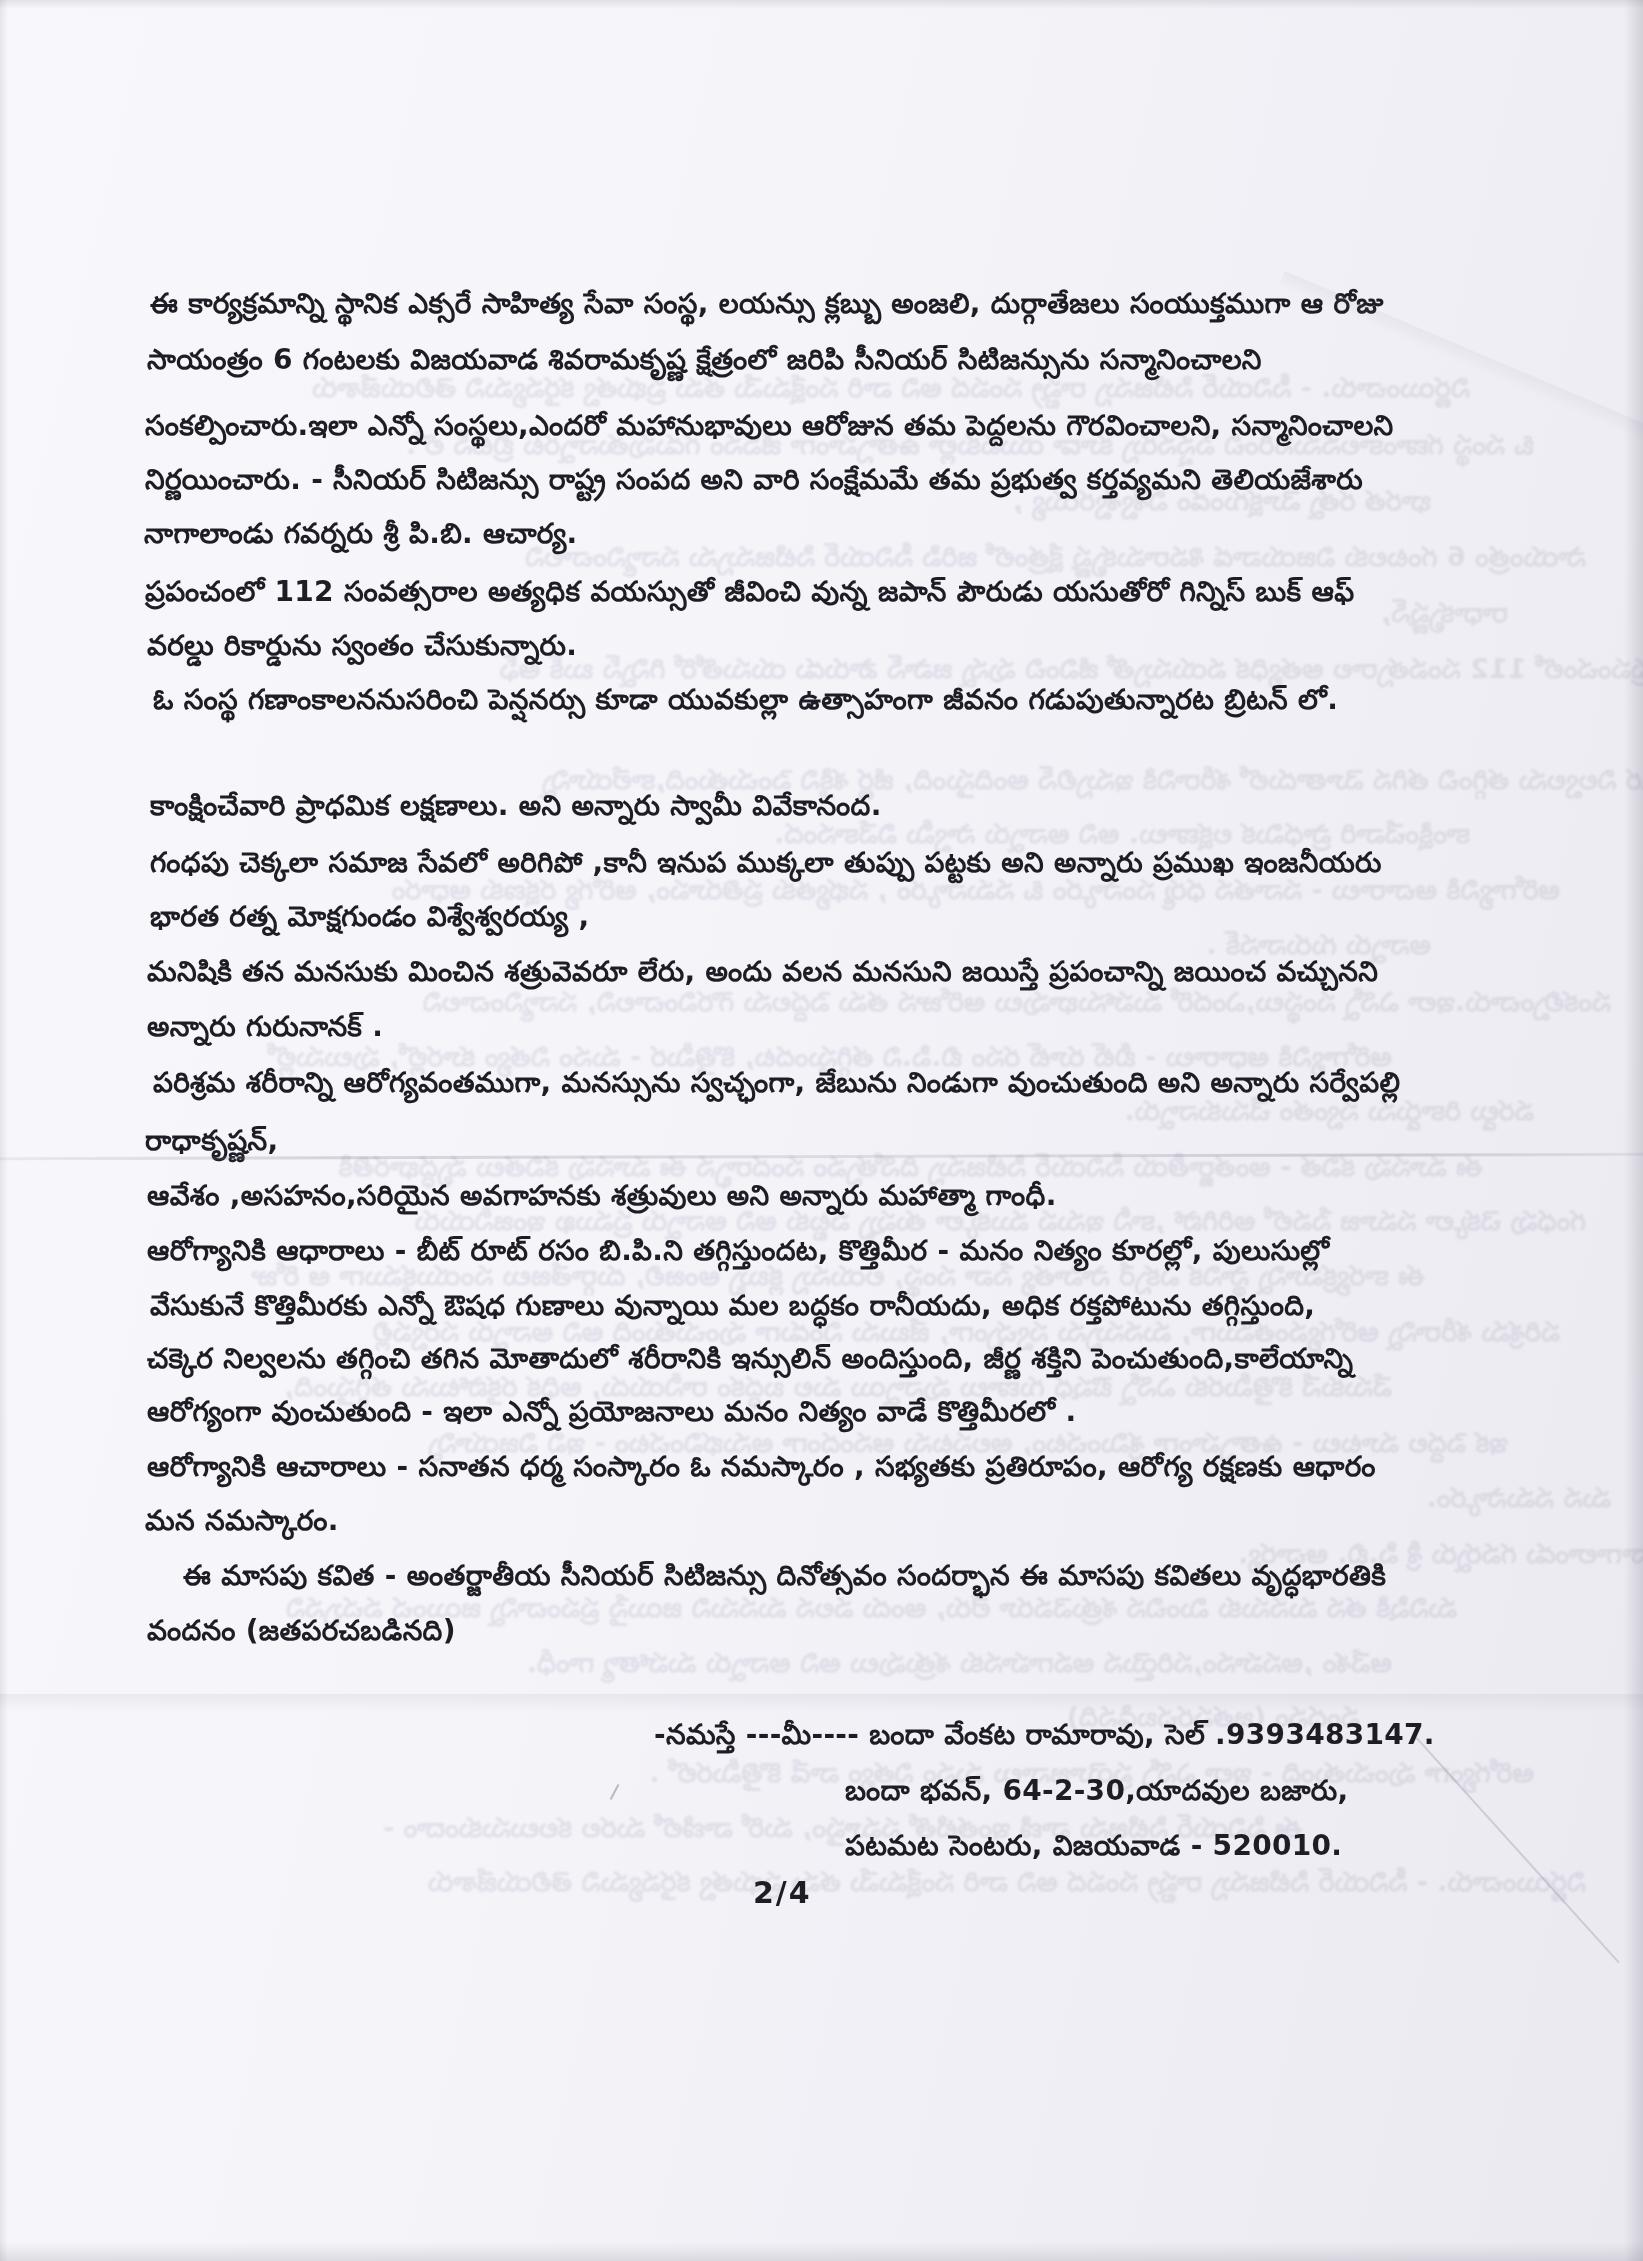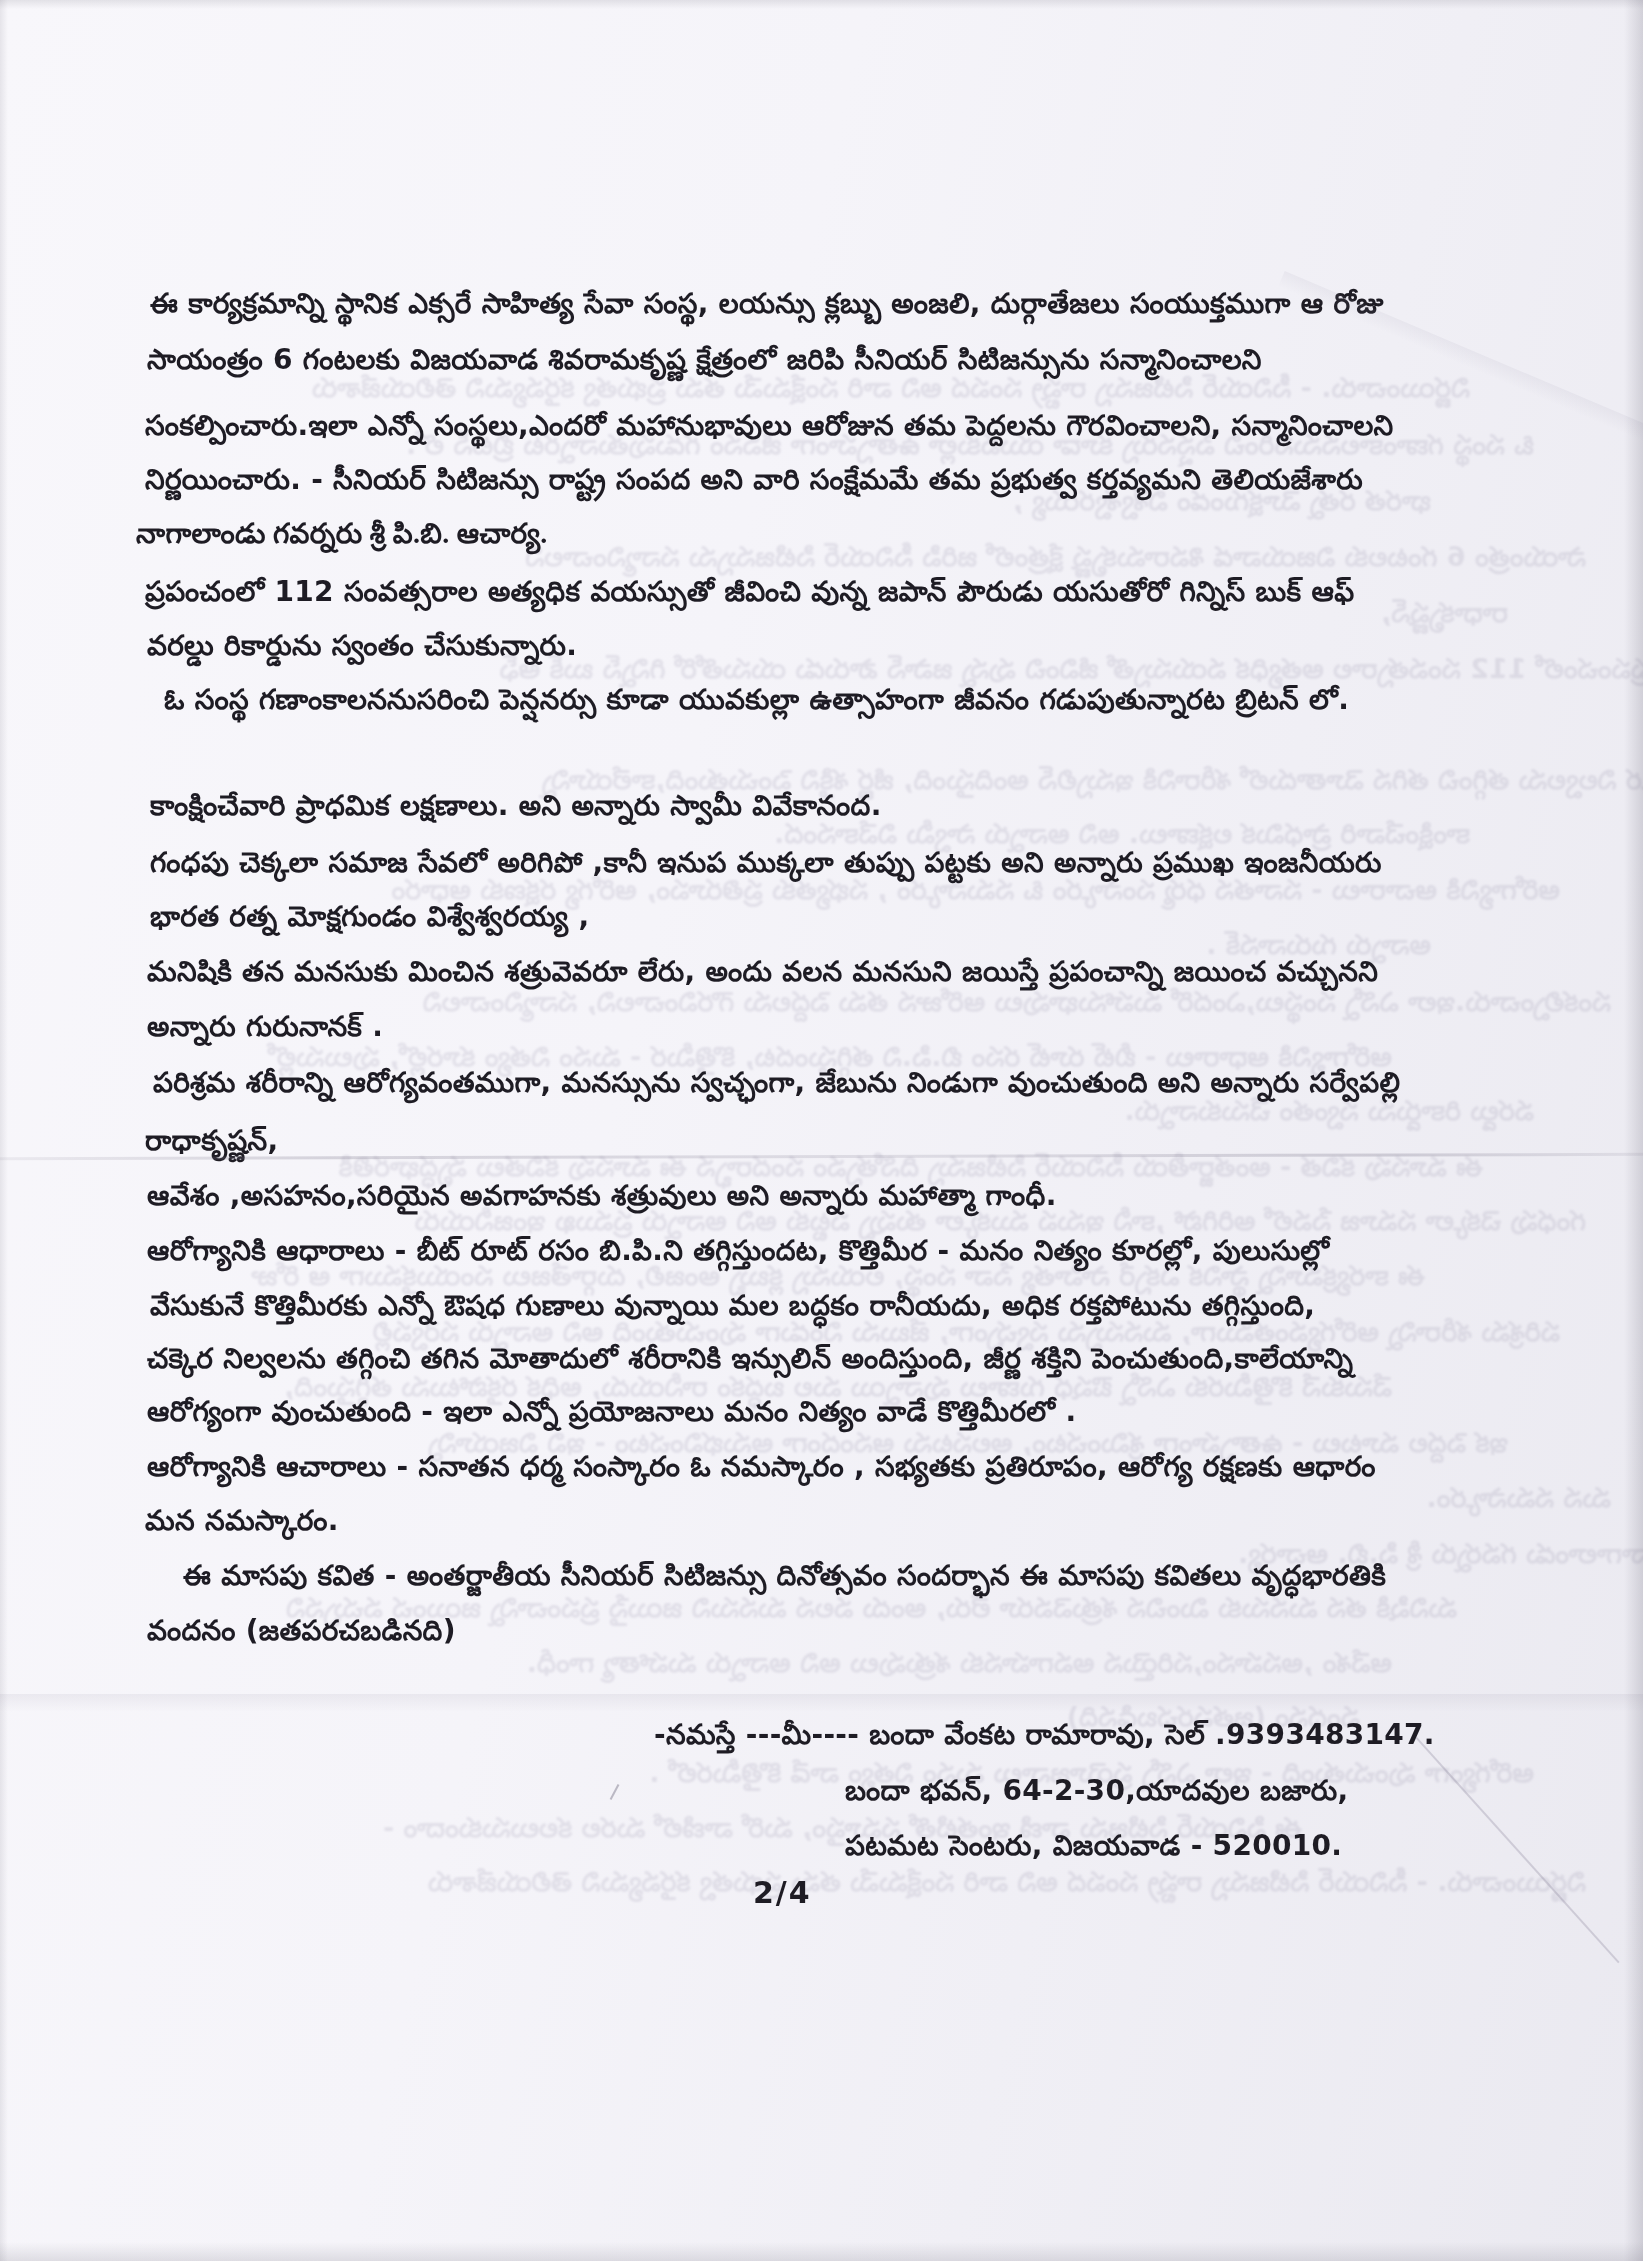--- a/index.html
+++ b/index.html
@@ -101,7 +101,7 @@
       <div class="line" style="top: 340px; left: 147px;">సాయంత్రం 6 గంటలకు విజయవాడ శివరామకృష్ణ క్షేత్రంలో జరిపి సీనియర్ సిటిజన్సును సన్మానించాలని</div>
       <div class="line" style="top: 406px; left: 145px;">సంకల్పించారు.ఇలా ఎన్నో సంస్థలు,ఎందరో మహానుభావులు ఆరోజున తమ పెద్దలను గౌరవించాలని, సన్మానించాలని</div>
       <div class="line" style="top: 460px; left: 145px;">నిర్ణయించారు. - సీనియర్ సిటిజన్సు రాష్ట్ర సంపద అని వారి సంక్షేమమే తమ ప్రభుత్వ కర్తవ్యమని తెలియజేశారు</div>
-      <div class="line" style="top: 514px; left: 136px; font-family: Liberation Serif, serif;">నాగాలాండు గవర్నరు శ్రీ పి.బి. ఆచార్య.</div>
+      <div class="line" style="top: 514px; left: 144px;">నాగాలాండు గవర్నరు శ్రీ పి.బి. ఆచార్య.</div>
       <div class="line" style="top: 572px; left: 145px;">ప్రపంచంలో 112 సంవత్సరాల అత్యధిక వయస్సుతో జీవించి వున్న జపాన్ పౌరుడు యసుతోరో గిన్నిస్ బుక్ ఆఫ్</div>
       <div class="line" style="top: 626px; left: 147px;">వరల్డు రికార్డును స్వంతం చేసుకున్నారు.</div>
       <div class="line" style="top: 680px; left: 153px; margin-left: 11px;">ఓ సంస్థ గణాంకాలననుసరించి పెన్షనర్సు కూడా యువకుల్లా ఉత్సాహంగా జీవనం గడుపుతున్నారట బ్రిటన్ లో.</div>

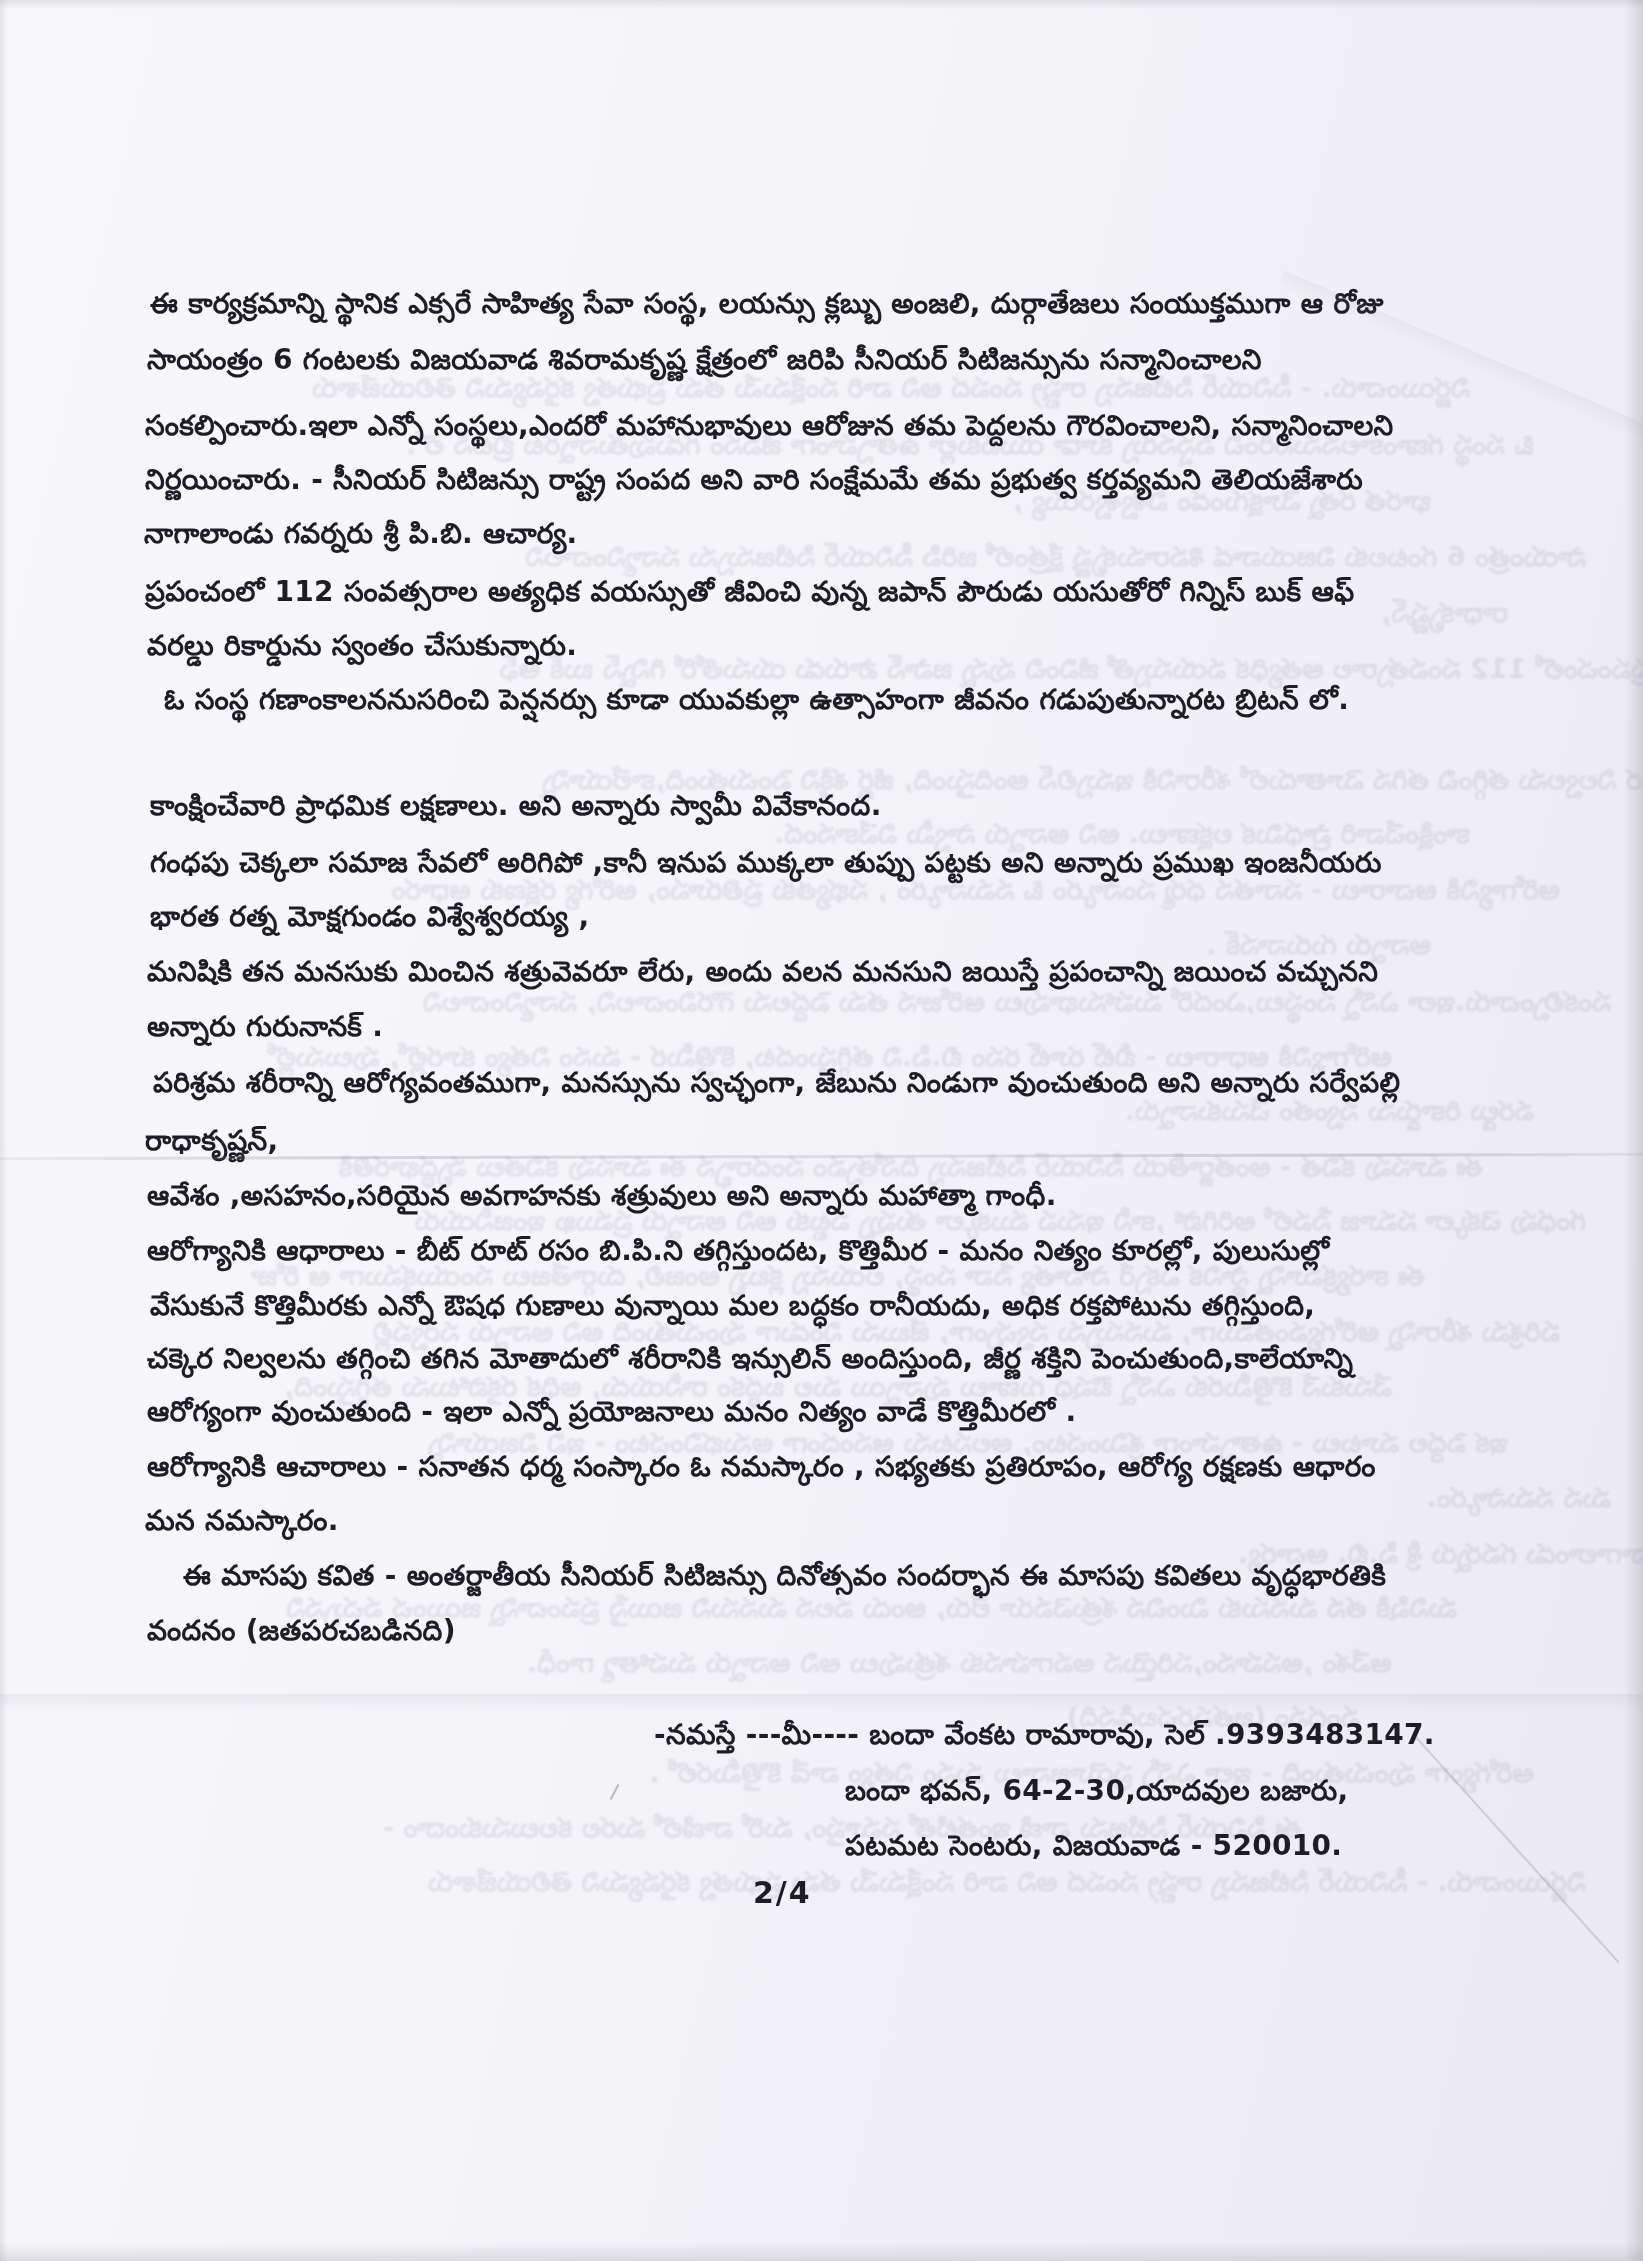--- a/index.html
+++ b/index.html
@@ -104,7 +104,7 @@
       <div class="line" style="top: 514px; left: 144px;">నాగాలాండు గవర్నరు శ్రీ పి.బి. ఆచార్య.</div>
       <div class="line" style="top: 572px; left: 145px;">ప్రపంచంలో 112 సంవత్సరాల అత్యధిక వయస్సుతో జీవించి వున్న జపాన్ పౌరుడు యసుతోరో గిన్నిస్ బుక్ ఆఫ్</div>
       <div class="line" style="top: 626px; left: 147px;">వరల్డు రికార్డును స్వంతం చేసుకున్నారు.</div>
-      <div class="line" style="top: 680px; left: 153px; margin-left: 11px;">ఓ సంస్థ గణాంకాలననుసరించి పెన్షనర్సు కూడా యువకుల్లా ఉత్సాహంగా జీవనం గడుపుతున్నారట బ్రిటన్ లో.</div>
+      <div class="line" style="top: 680px; left: 153px;">ఓ సంస్థ గణాంకాలననుసరించి పెన్షనర్సు కూడా యువకుల్లా ఉత్సాహంగా జీవనం గడుపుతున్నారట బ్రిటన్ లో.</div>
       <div class="line" style="top: 786px; left: 150px;">కాంక్షించేవారి ప్రాధమిక లక్షణాలు. అని అన్నారు స్వామీ వివేకానంద.</div>
       <div class="line" style="top: 843px; left: 150px; text-align: right;">గంధపు చెక్కలా సమాజ సేవలో అరిగిపో ,కానీ ఇనుప ముక్కలా తుప్పు పట్టకు అని అన్నారు ప్రముఖ ఇంజనీయరు</div>
       <div class="line" style="top: 897px; left: 150px;">భారత రత్న మోక్షగుండం విశ్వేశ్వరయ్య ,</div>

